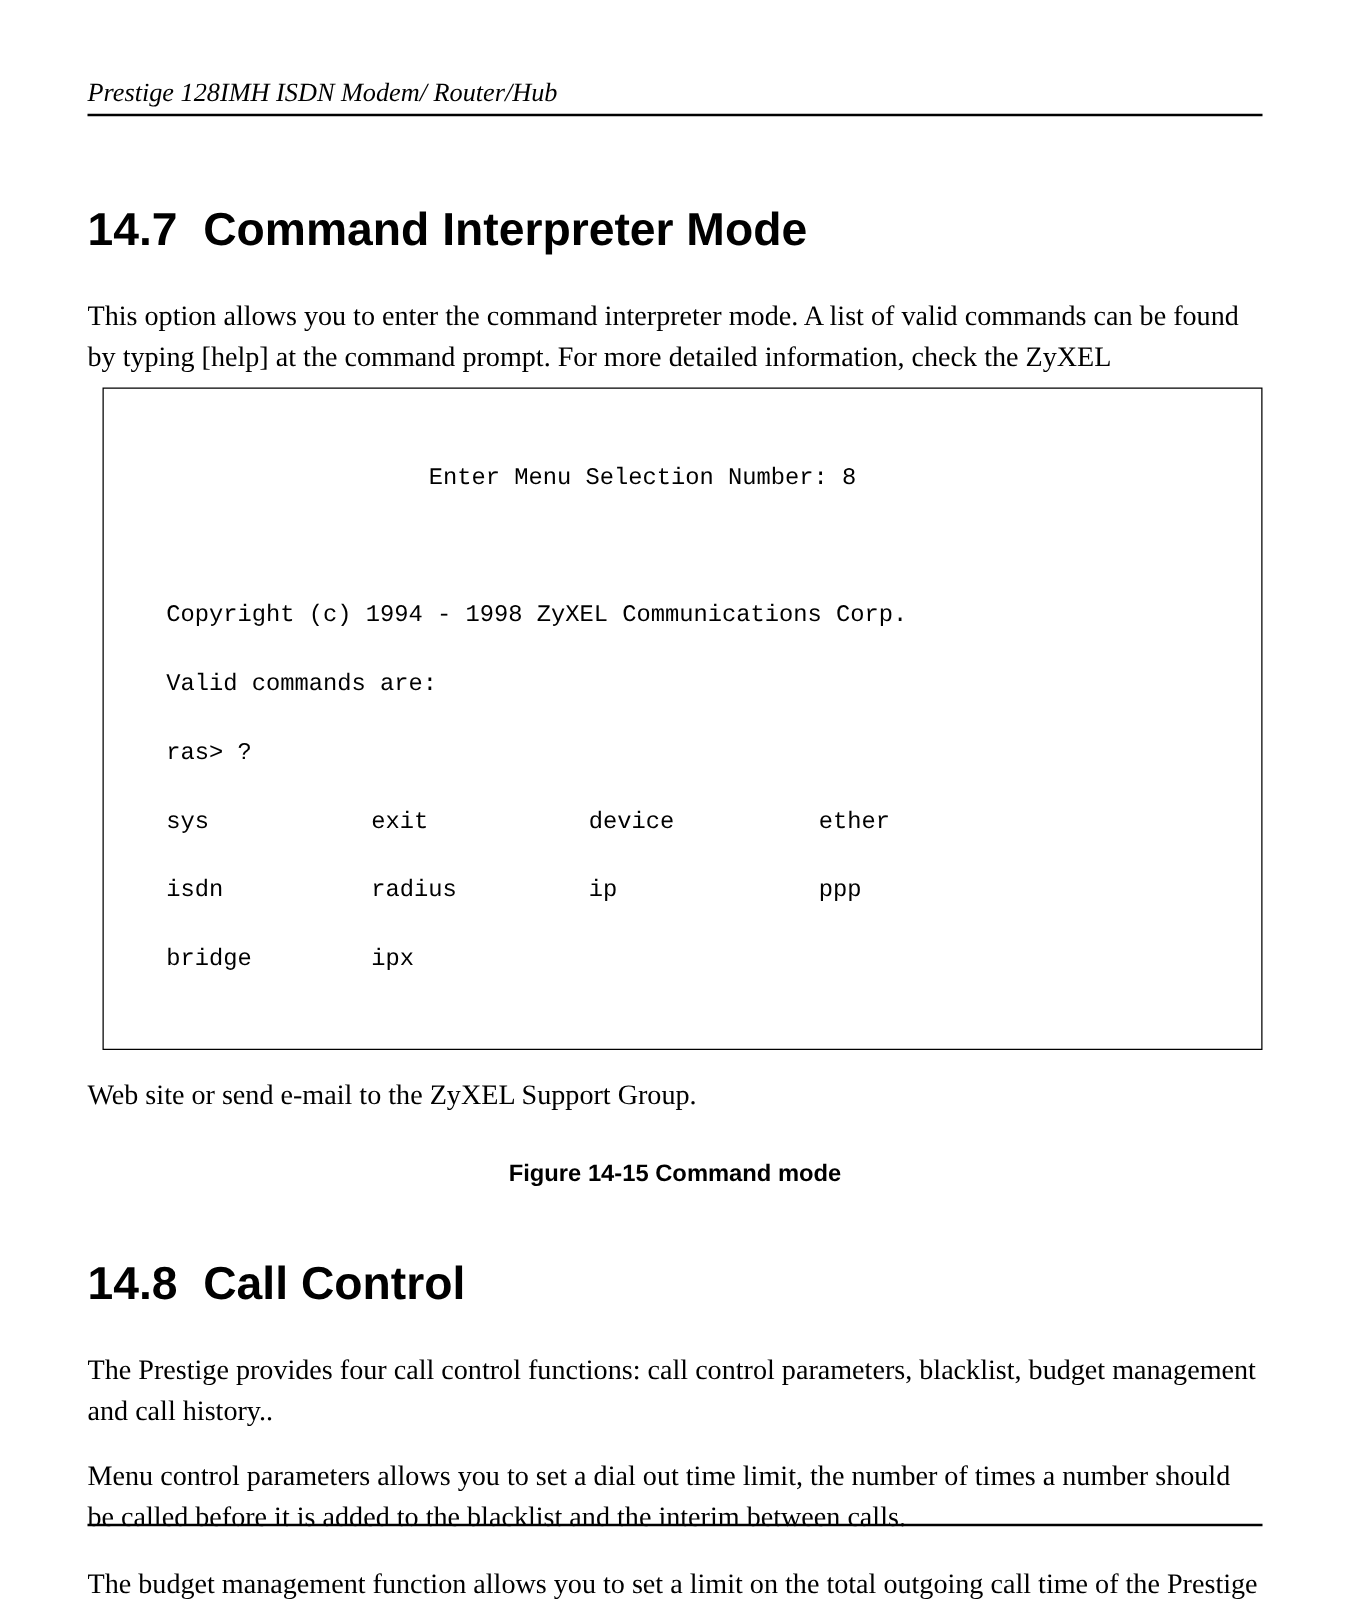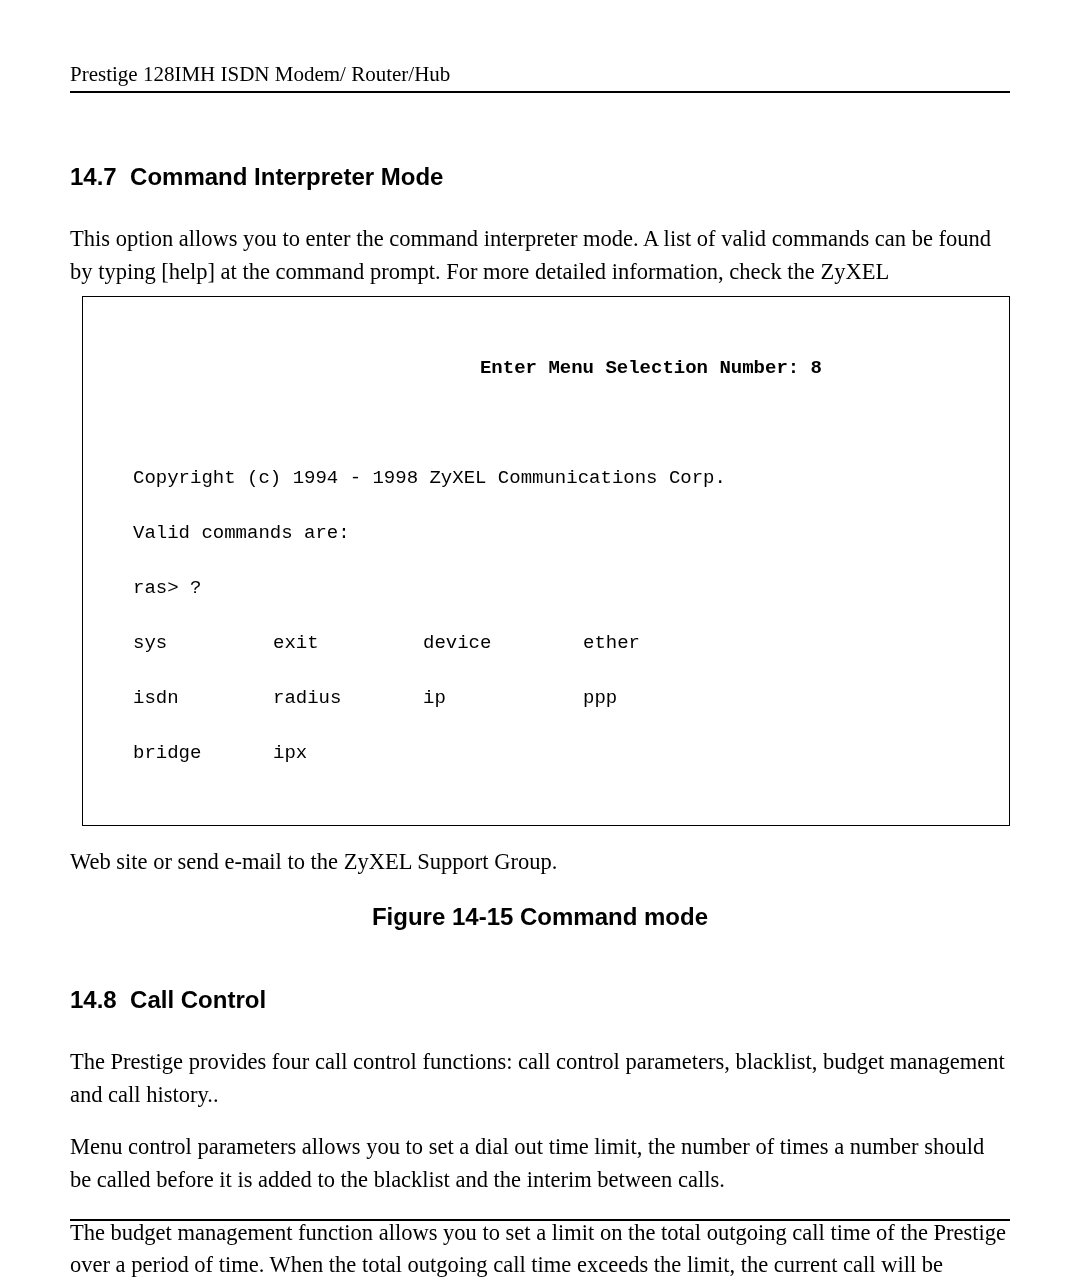--- a/index.html
+++ b/index.html
@@ -17,6 +17,7 @@
     }
     .header-text {
       font-size: 21px;
+      font-style: italic;
       color: #000;
       margin-bottom: 4px;
     }

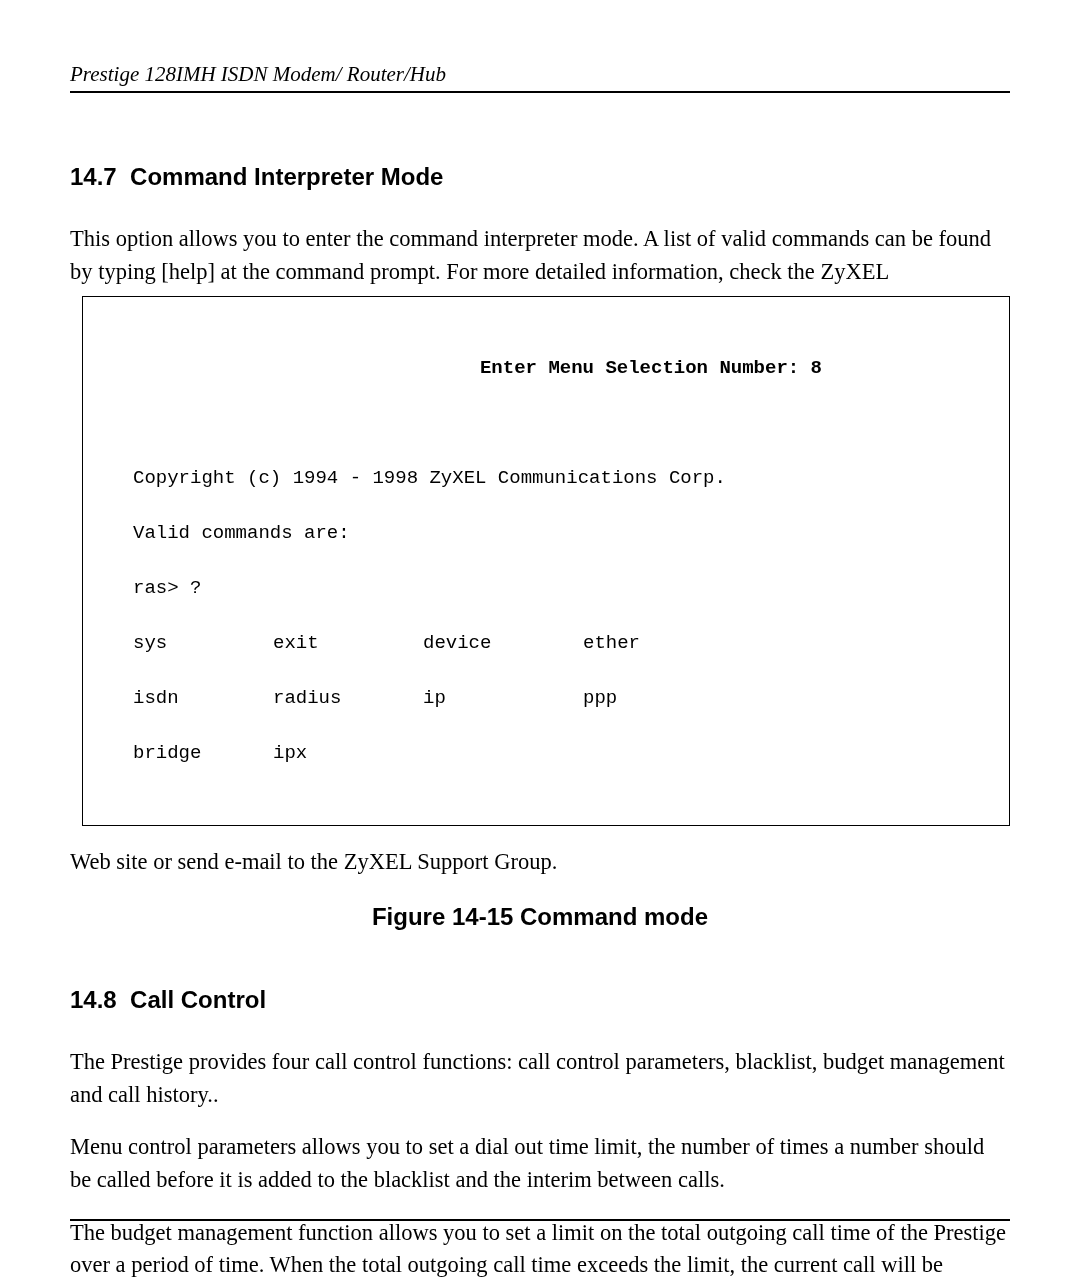--- a/index.html
+++ b/index.html
@@ -28,7 +28,7 @@
     }
     .section-heading {
       font-family: Arial, Helvetica, sans-serif;
-      font-size: 24px;
+      font-size: 37px;
       font-weight: bold;
       color: #000;
       margin-bottom: 32px;

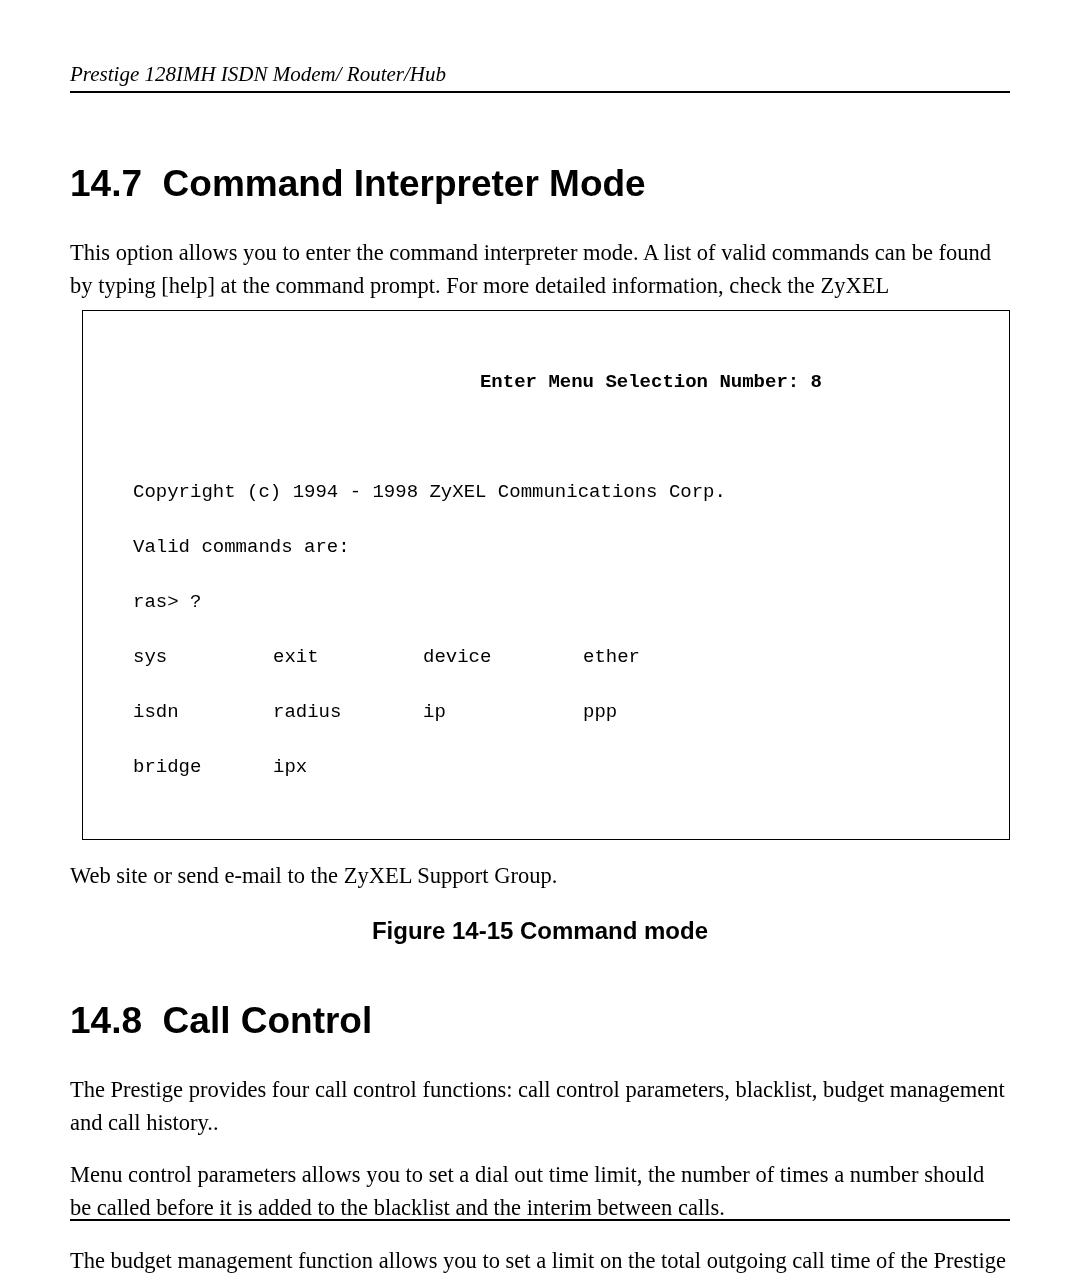--- a/index.html
+++ b/index.html
@@ -51,10 +51,9 @@
       white-space: pre;
     }
     .terminal-prompt-line {
-      text-align: center;
+      text-align: left;
       padding-left: 210px;
       margin-bottom: 55px;
-      font-weight: bold;
     }
     .cmd-grid {
       display: grid;

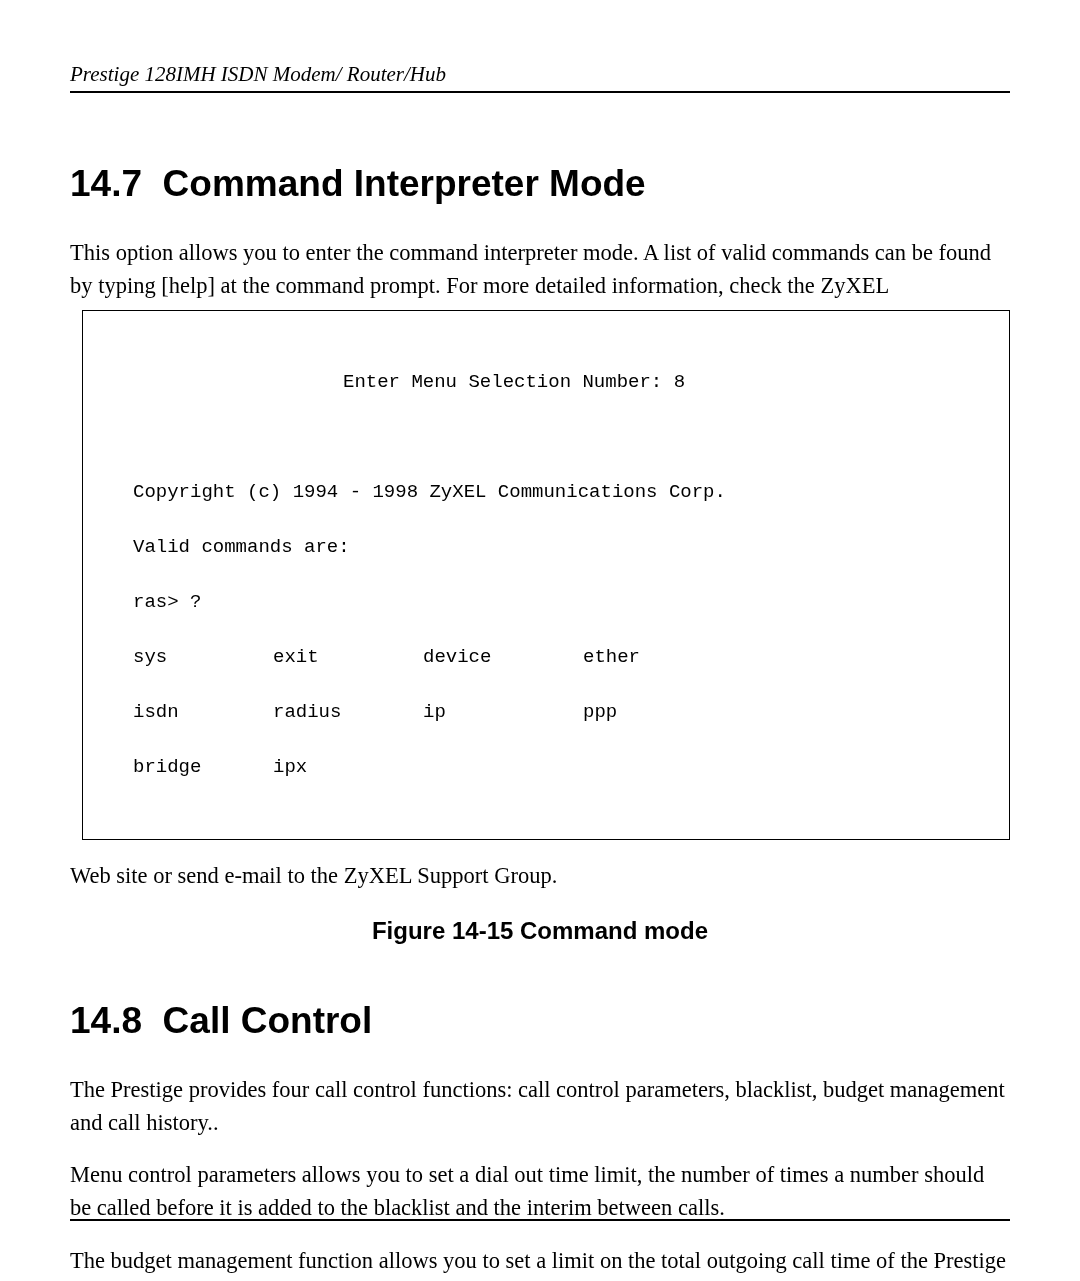--- a/index.html
+++ b/index.html
@@ -58,6 +58,7 @@
     .cmd-grid {
       display: grid;
       grid-template-columns: 140px 150px 160px auto;
+      gap: 24px;
     }
     .figure-caption {
       font-family: Arial, Helvetica, sans-serif;

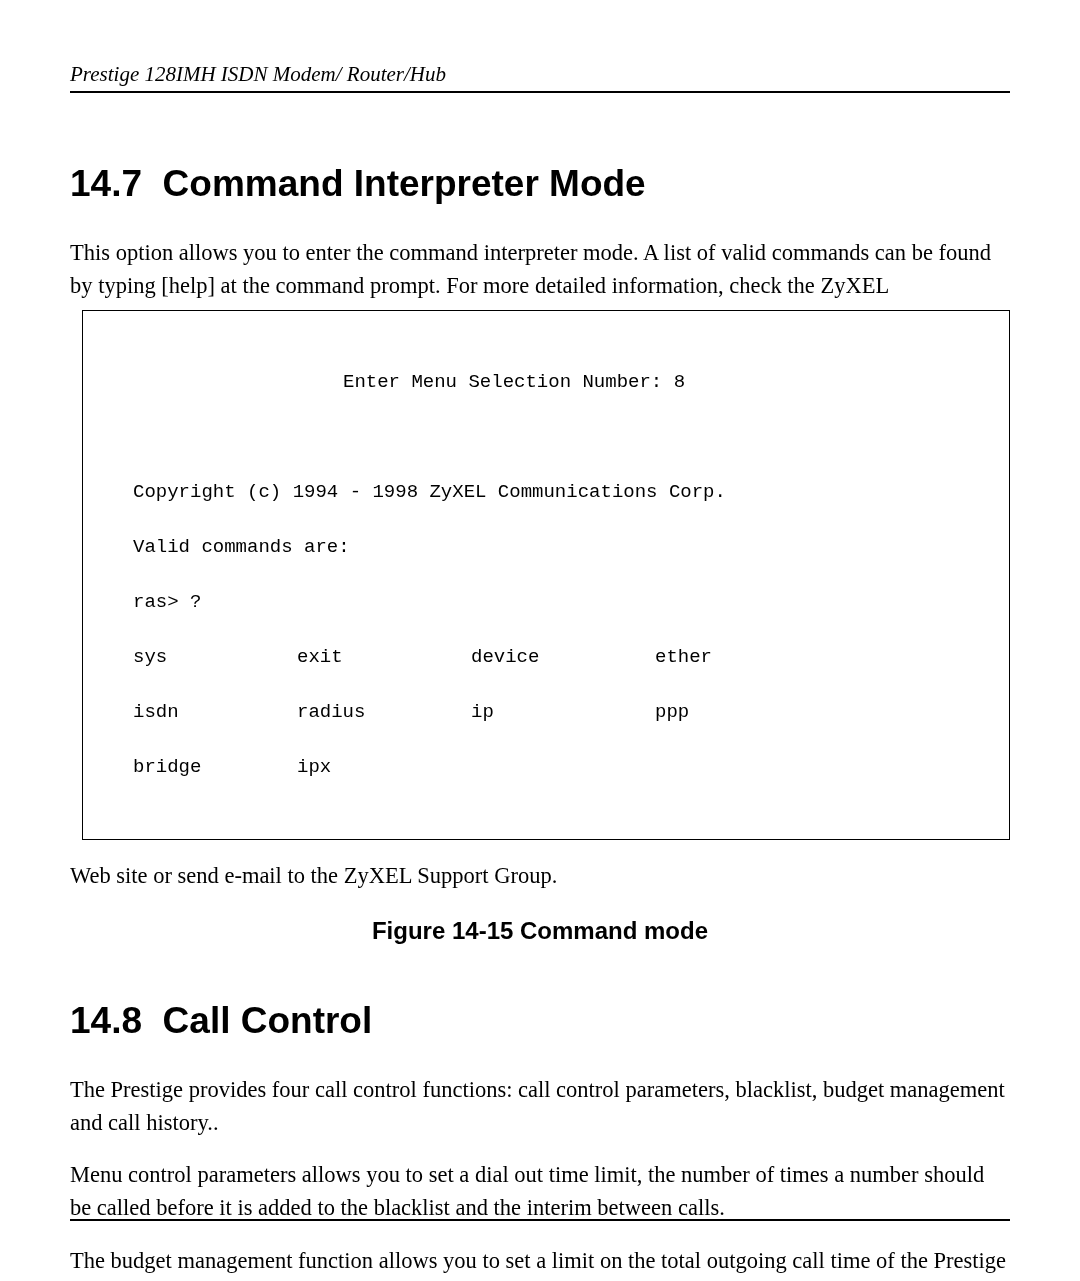--- a/index.html
+++ b/index.html
@@ -62,10 +62,10 @@
     }
     .figure-caption {
       font-family: Arial, Helvetica, sans-serif;
-      font-size: 24px;
+      font-size: 19px;
       font-weight: bold;
       text-align: center;
-      margin-top: 24px;
+      margin-top: 36px;
       margin-bottom: 55px;
     }
     .para {

